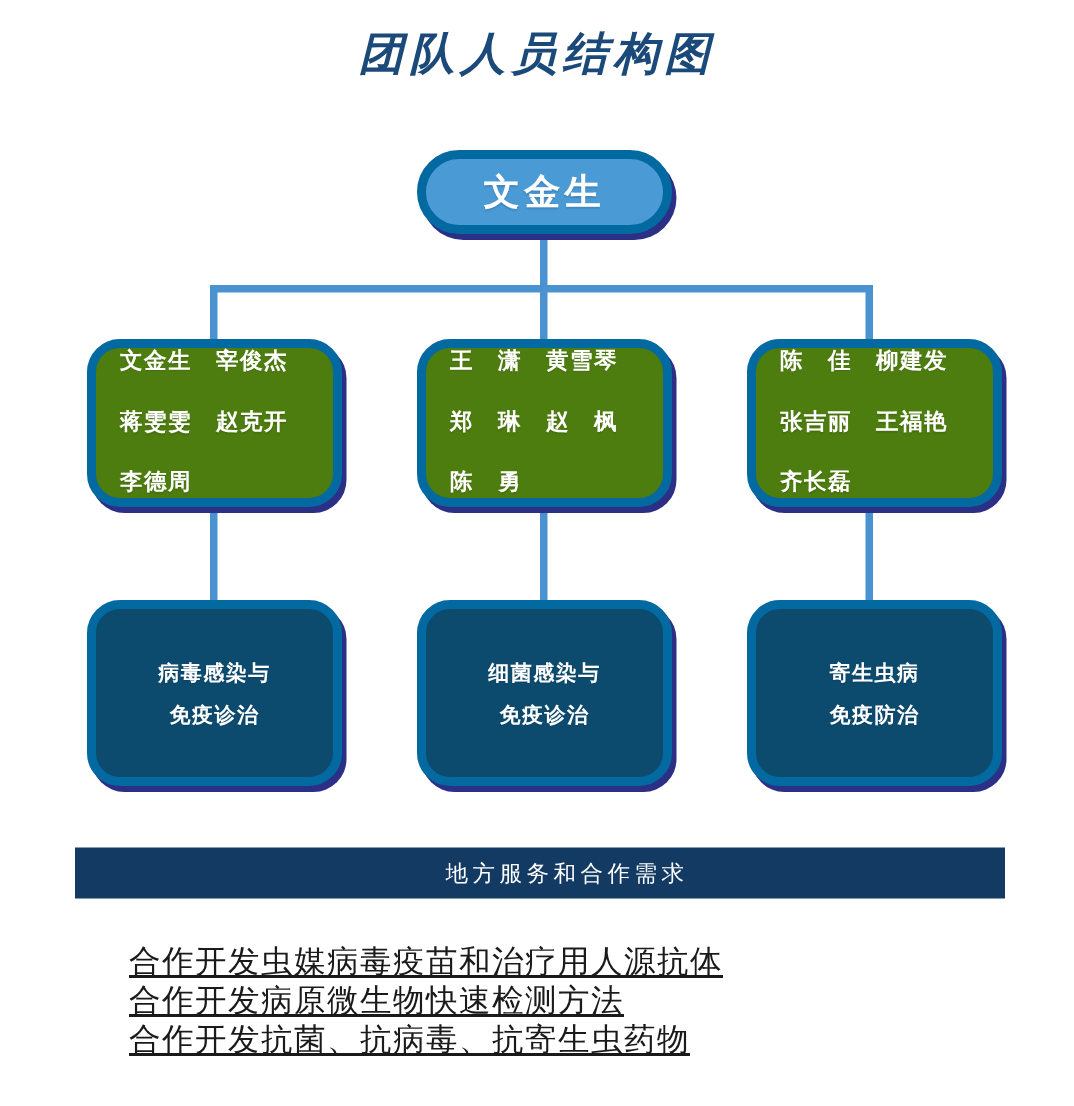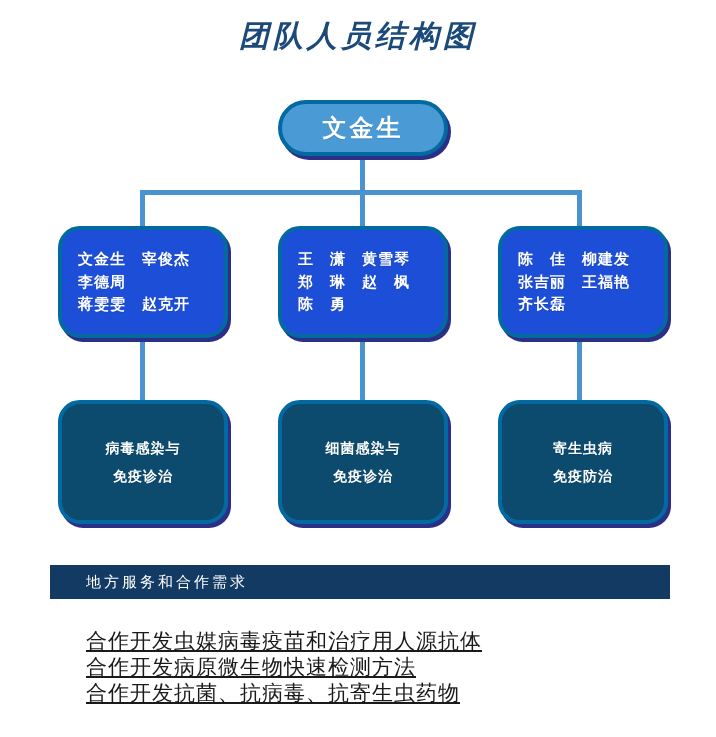--- a/index.html
+++ b/index.html
@@ -38,7 +38,7 @@
   .node {
     position: absolute;
     border-radius: 22px;
-    border: 4px solid #0369a1;
+    border: 6px solid #0369a1;
     box-shadow: 3px 4px 0 0 #2b2f86;
     display: flex;
     flex-direction: column;

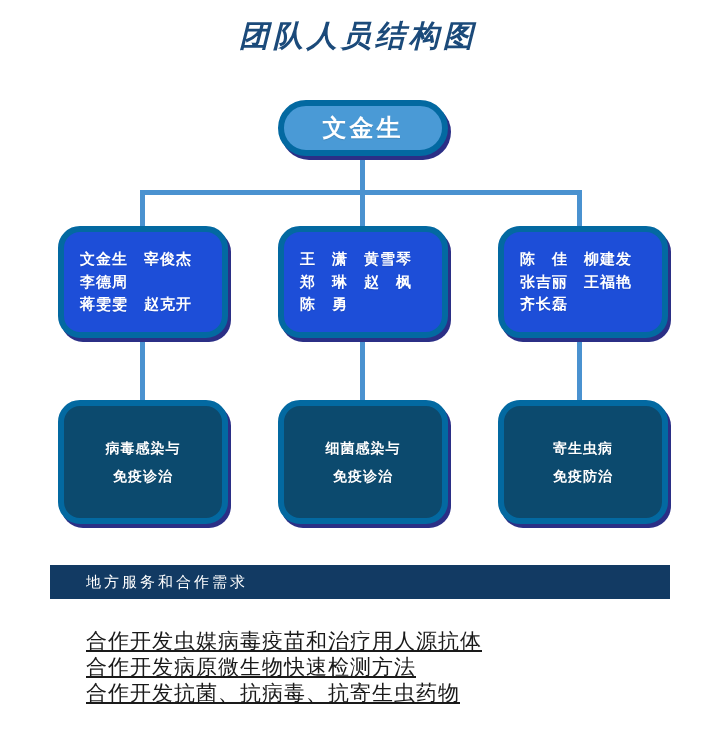--- a/index.html
+++ b/index.html
@@ -64,9 +64,9 @@
     top: 226px;
     width: 170px;
     height: 112px;
-    background: #1d4ed8;
+    background: #4d7c0f;
     padding: 0 0 0 16px;
-    justify-content: center;
+    justify-content: space-between;
     gap: 4px;
   }
 

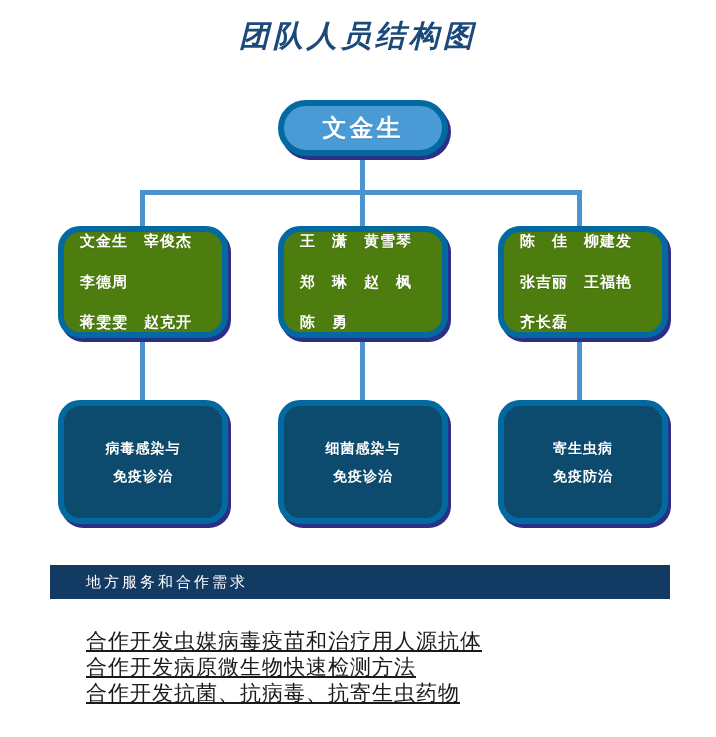--- a/index.html
+++ b/index.html
@@ -174,8 +174,8 @@
 
   <div class="node node-green col-1">
     <div class="name-line">文金生　宰俊杰</div>
+    <div class="name-line">蒋雯雯　赵克开</div>
     <div class="name-line">李德周</div>
-    <div class="name-line">蒋雯雯　赵克开</div>
   </div>
 
   <div class="node node-green col-2">

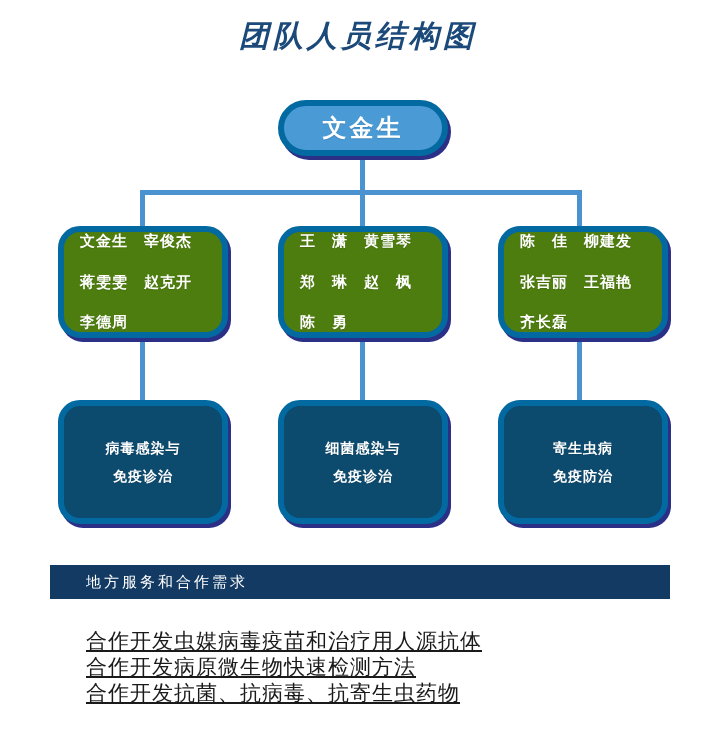--- a/index.html
+++ b/index.html
@@ -135,6 +135,7 @@
     font-size: 15px;
     letter-spacing: 3px;
     font-weight: 400;
+    justify-content: center;
   }
 
   

